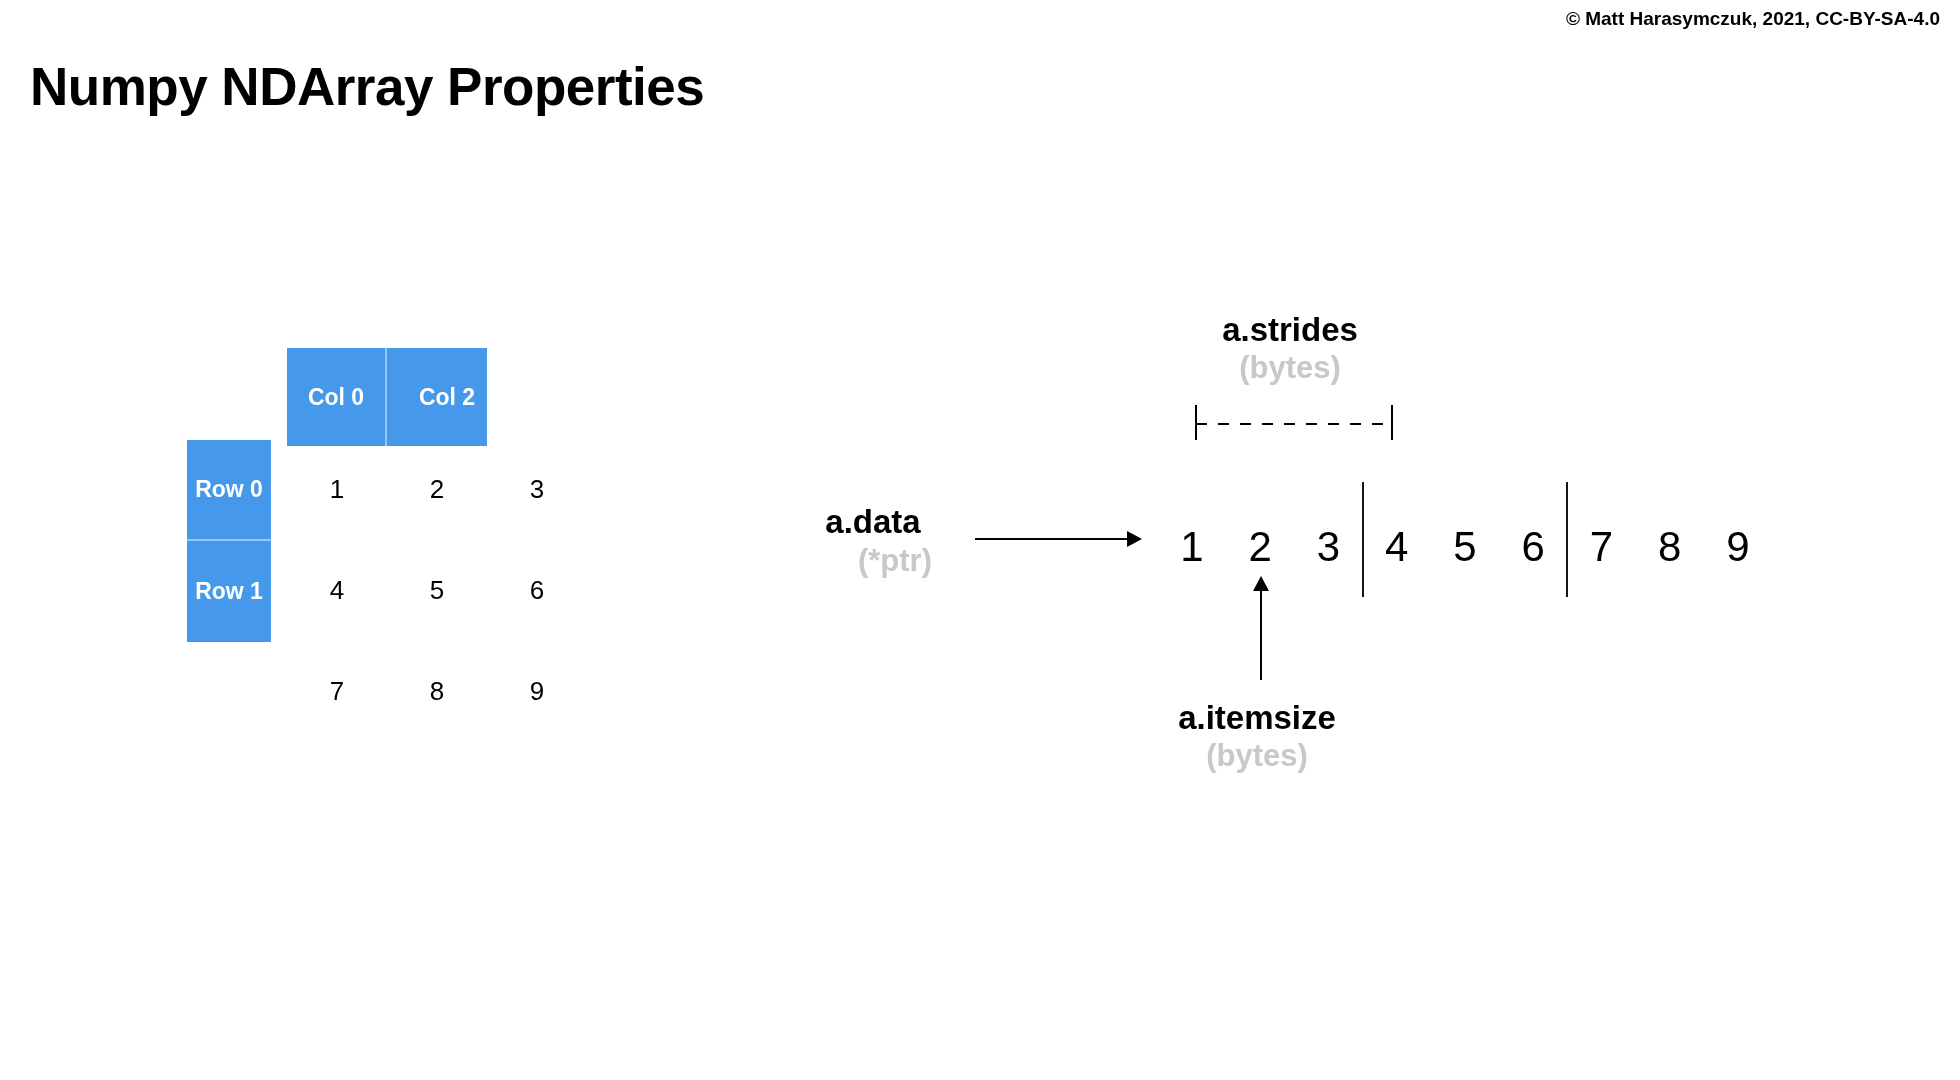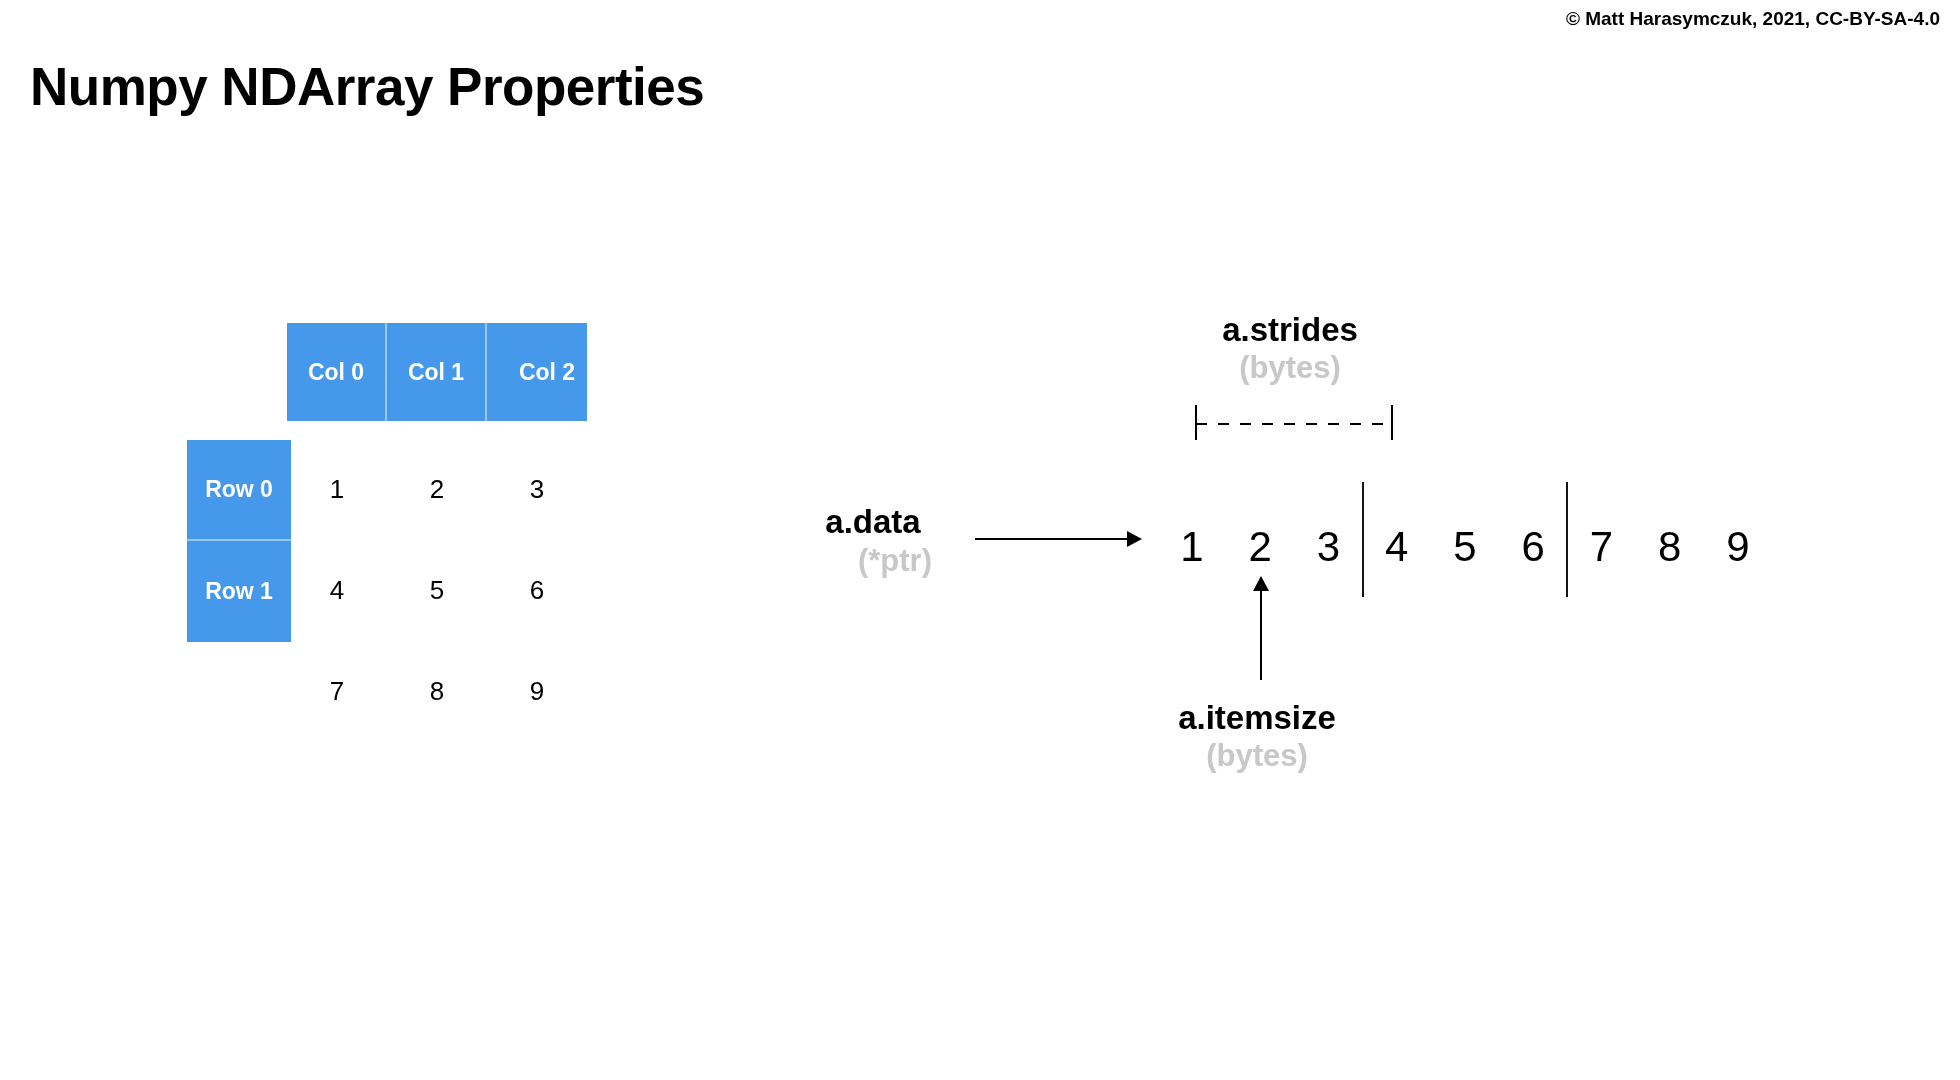--- a/index.html
+++ b/index.html
@@ -25,7 +25,7 @@
   }
   
   .col-header-row{
-    position:absolute; left:287px; top:323px; height:124px; display:flex;
+    position:absolute; left:287px; top:348px; height:124px; display:flex;
   }
   .th-cell{
     width:100px; height:98px; box-sizing:border-box;

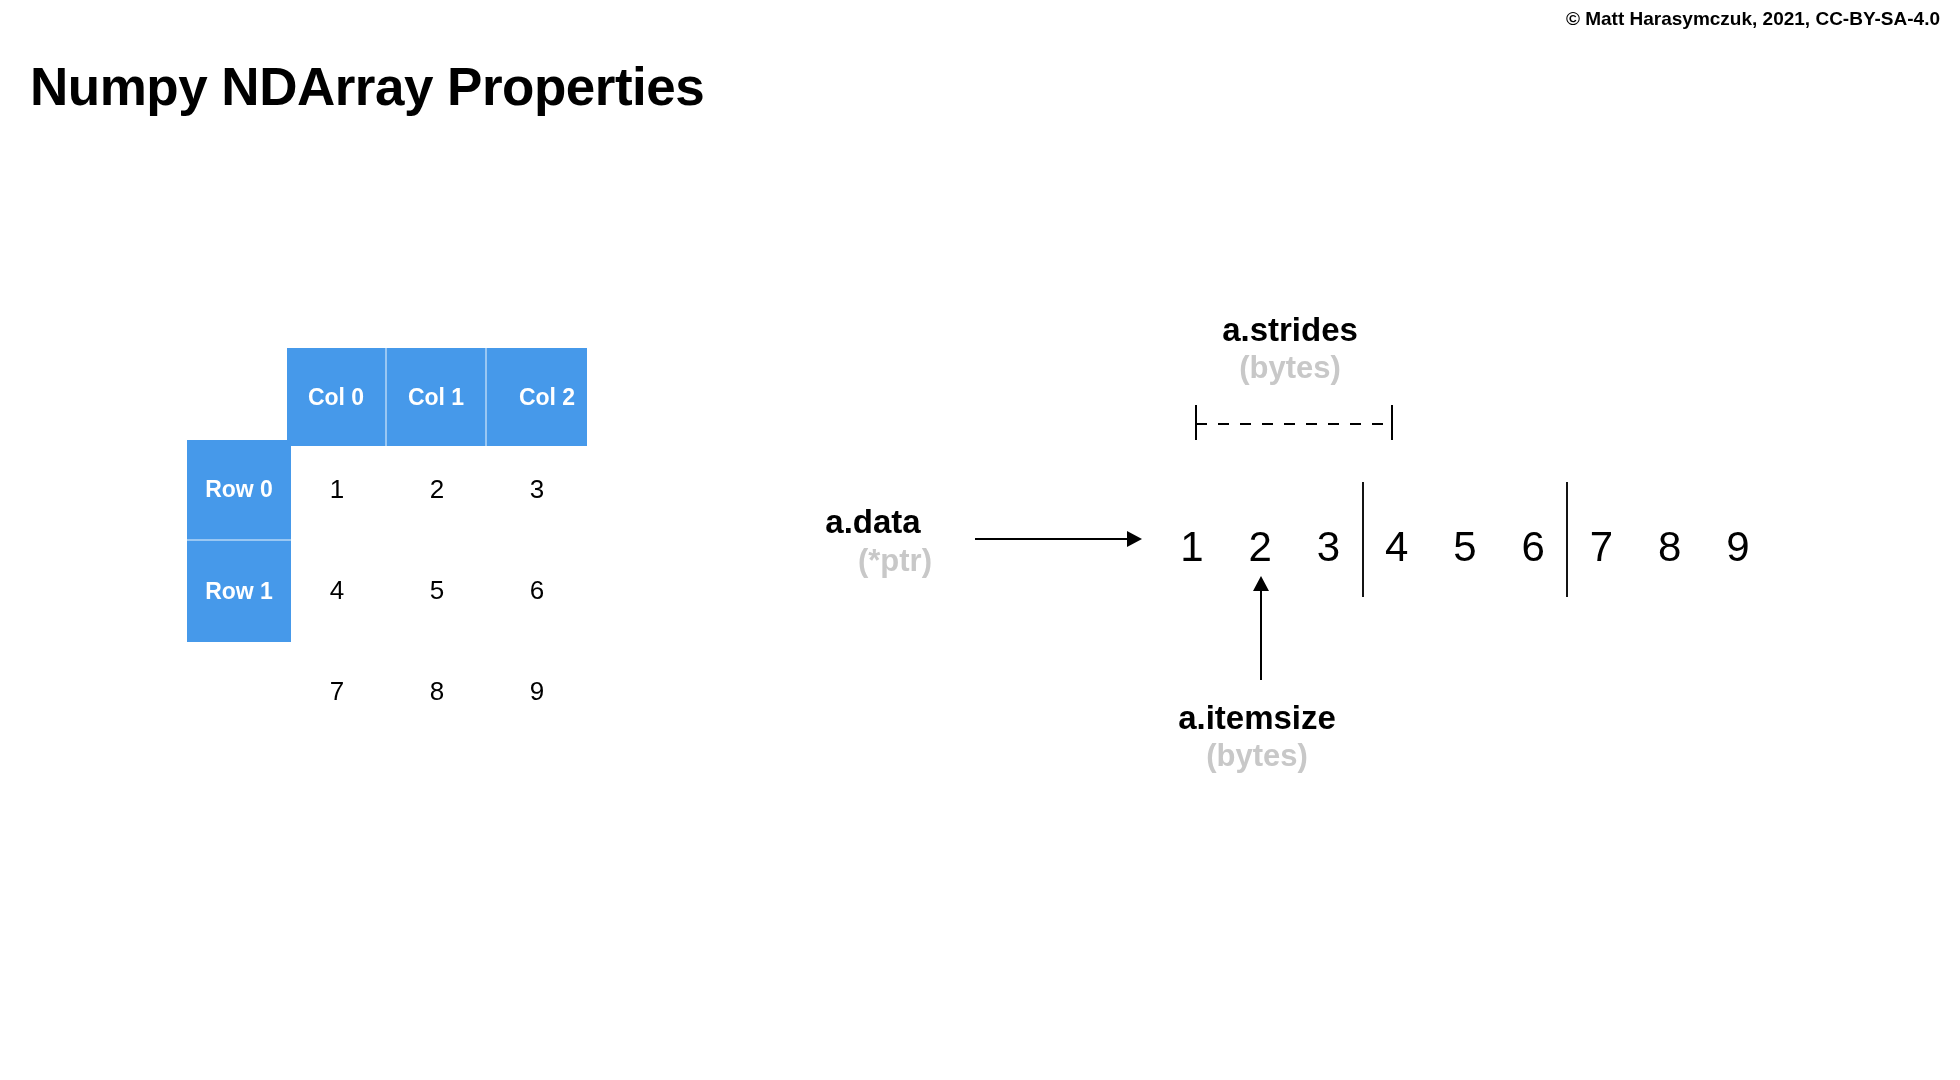--- a/index.html
+++ b/index.html
@@ -98,7 +98,6 @@
   <div>
     <div class="col-header-row">
         <div class="th-cell">Col 0</div>
-        <div class="th-cell">Col 1</div>
         <div class="th-cell">Col 2</div>
       </div>
     <div class="row-header-col">

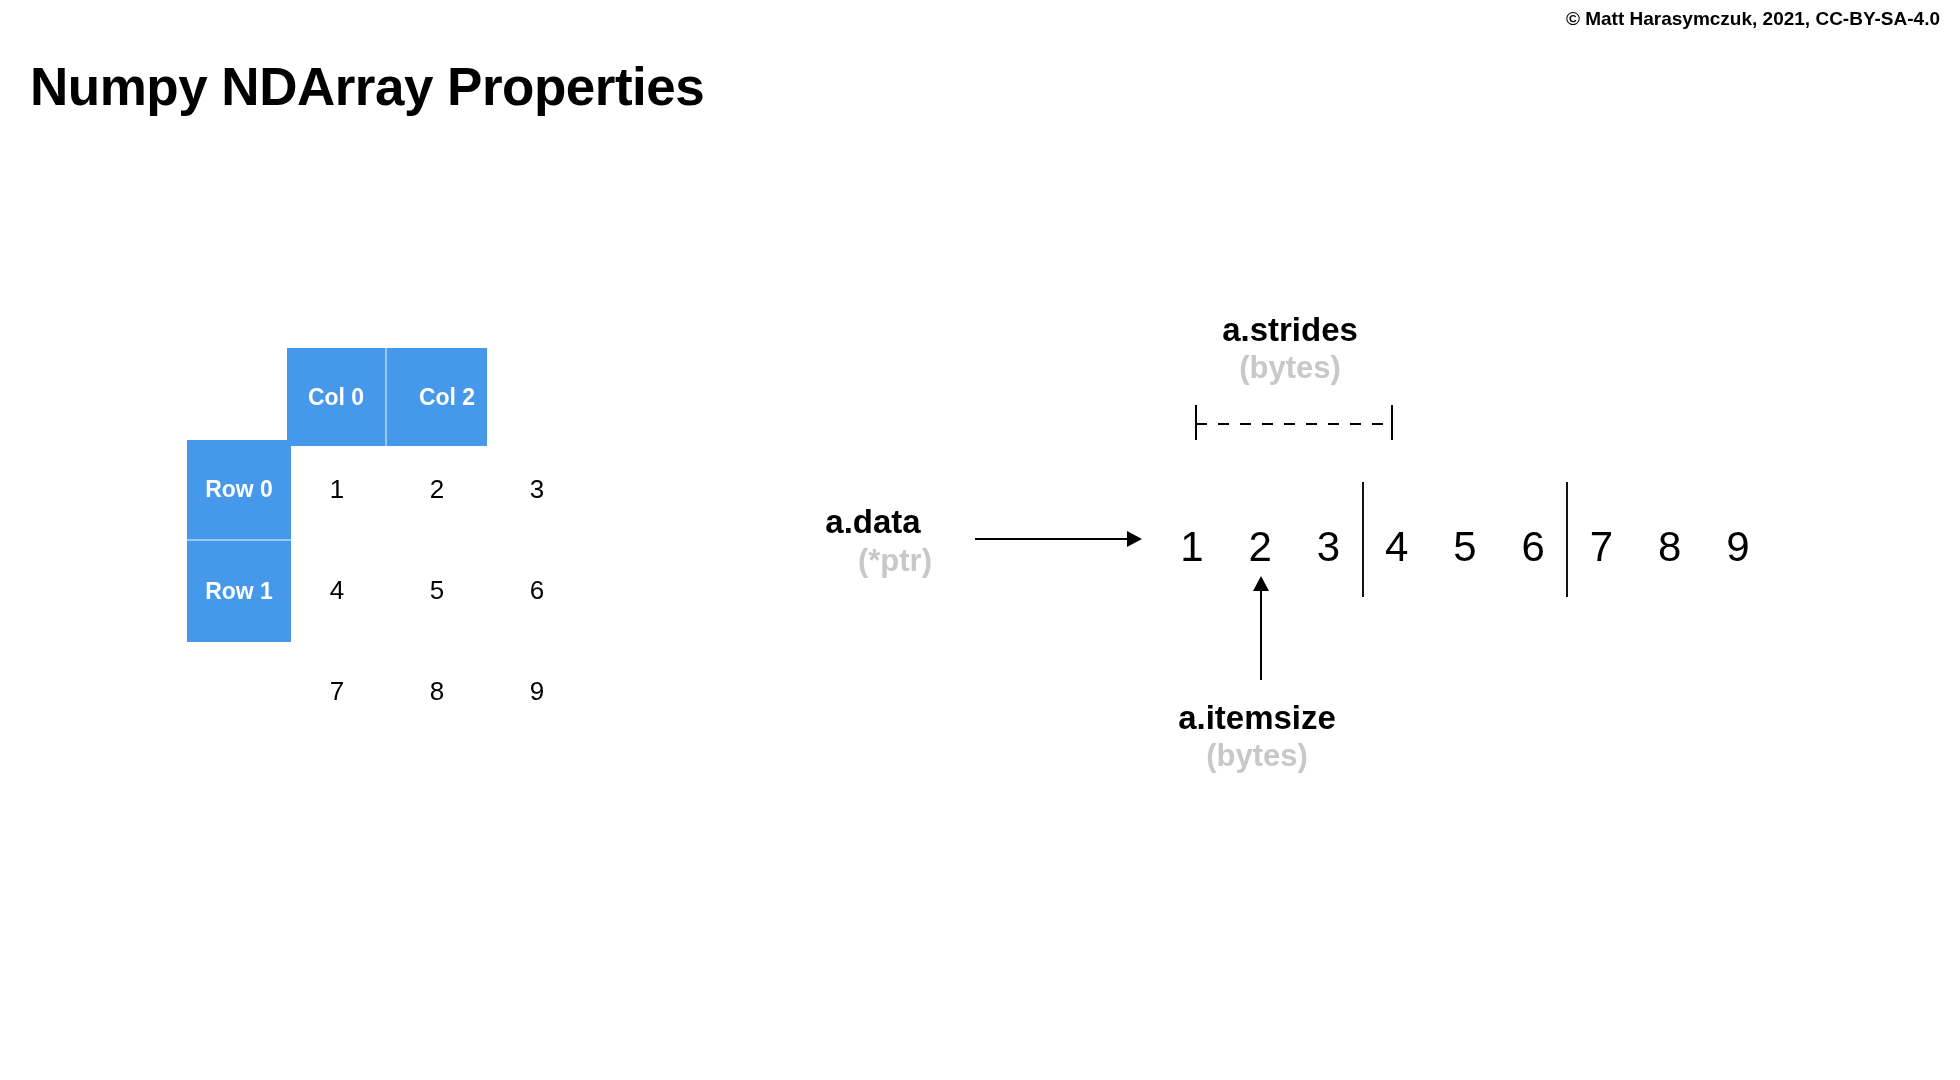--- a/index.html
+++ b/index.html
@@ -38,7 +38,7 @@
     position:absolute; left:187px; top:440px; width:100px;
   }
   .rh-cell{
-    width:104px; height:101px; box-sizing:border-box;
+    width:84px; height:101px; box-sizing:border-box;
     background:var(--blue); border-bottom:2px solid var(--sep);
     color:#fff; font-weight:bold; font-size:23px;
     display:flex; align-items:center; justify-content:center;

